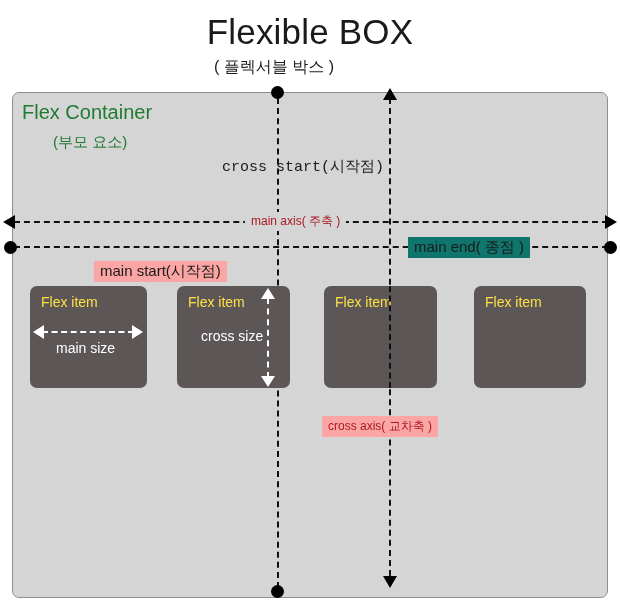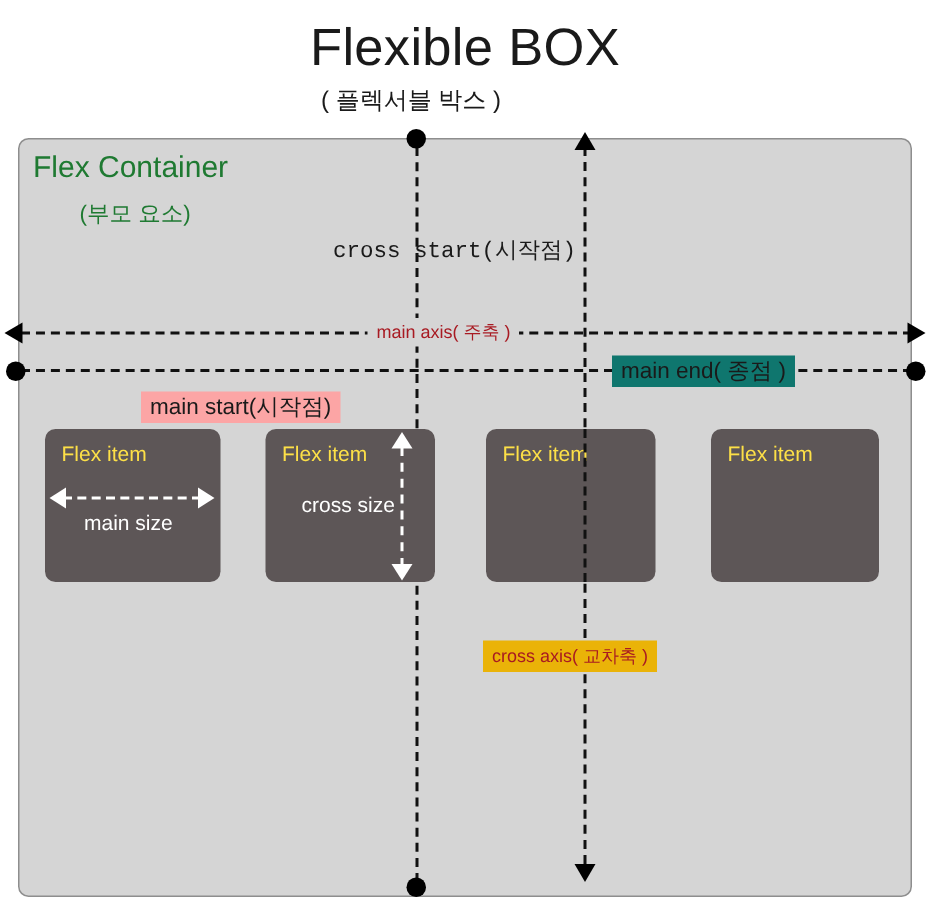--- a/index.html
+++ b/index.html
@@ -205,7 +205,7 @@
   <div class="vline" style="left:389px; top:98px; height:478px;"></div>
   <div class="arrow-up" style="left:383px; top:88px;"></div>
   <div class="arrow-down" style="left:383px; top:576px;"></div>
-  <div class="lbl red" style="left:322px; top:427px; background:#eab308; padding:2px 6px;">cross axis( 교차축 )</div>
+  <div class="lbl red" style="left:322px; top:416px; background:#fca5a5; padding:2px 6px;">cross axis( 교차축 )</div>
 
   <div class="hline" style="left:14px; top:221px; width:594px;"></div>
   <div class="arrow-left" style="left:3px; top:215px;"></div>

